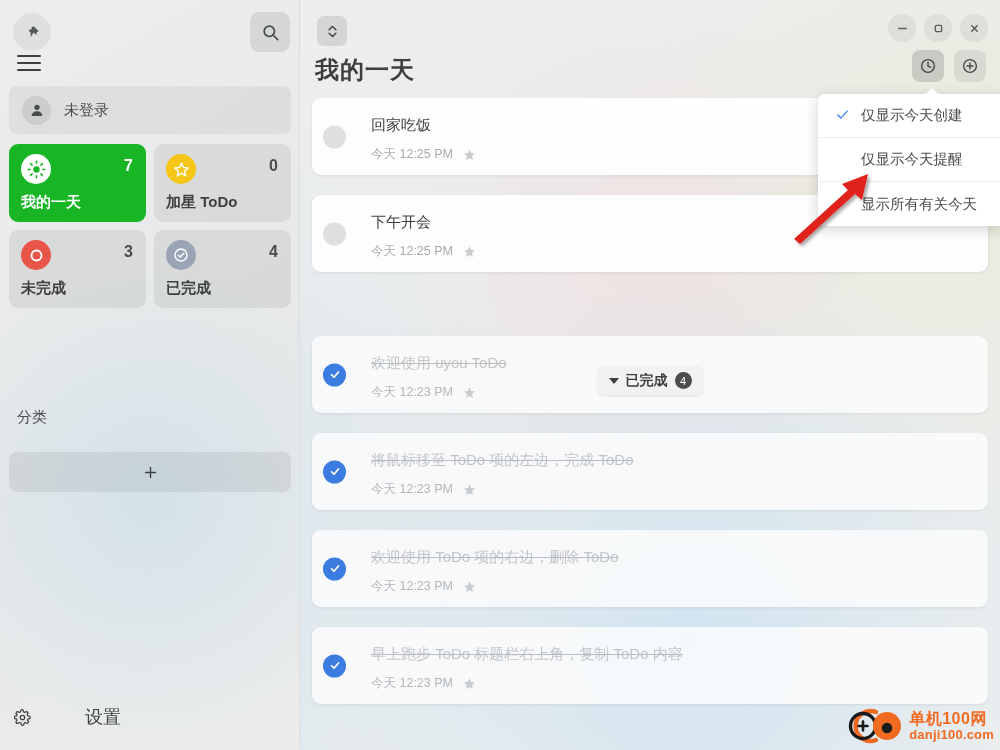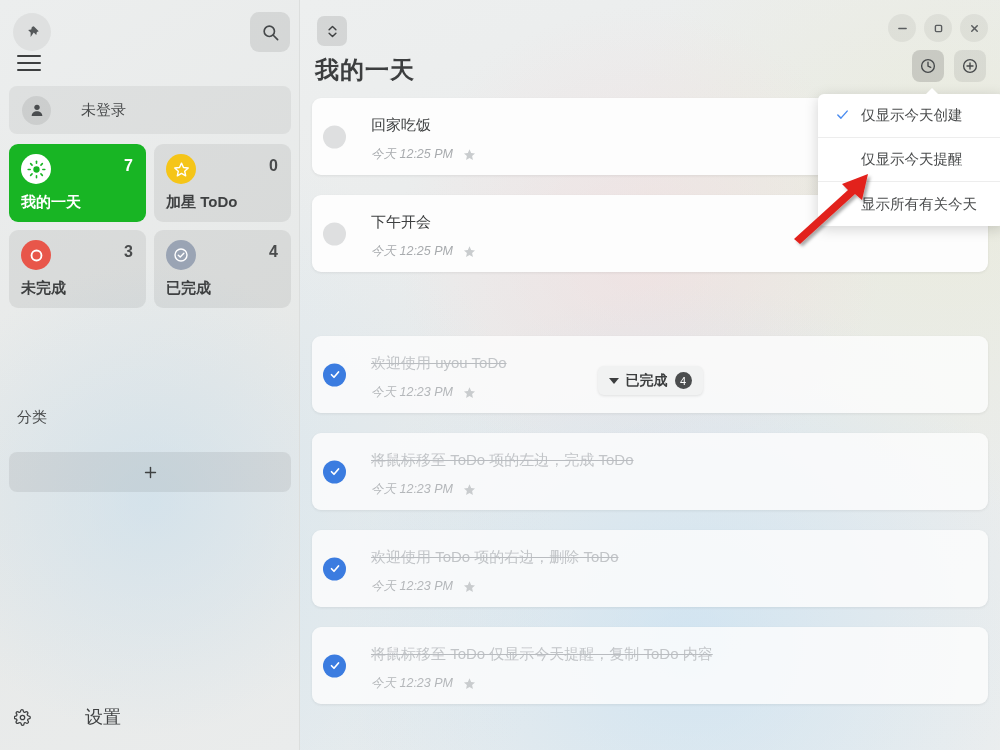--- a/index.html
+++ b/index.html
@@ -59,7 +59,7 @@
     width: 282px; height: 48px;
     border-radius: 8px;
     background: rgba(0,0,0,.055);
-    display: flex; align-items: center; padding-left: 13px; gap: 30px;
+    display: flex; align-items: center; padding-left: 13px; gap: 13px;
     cursor: pointer;
   }
   .avatar {

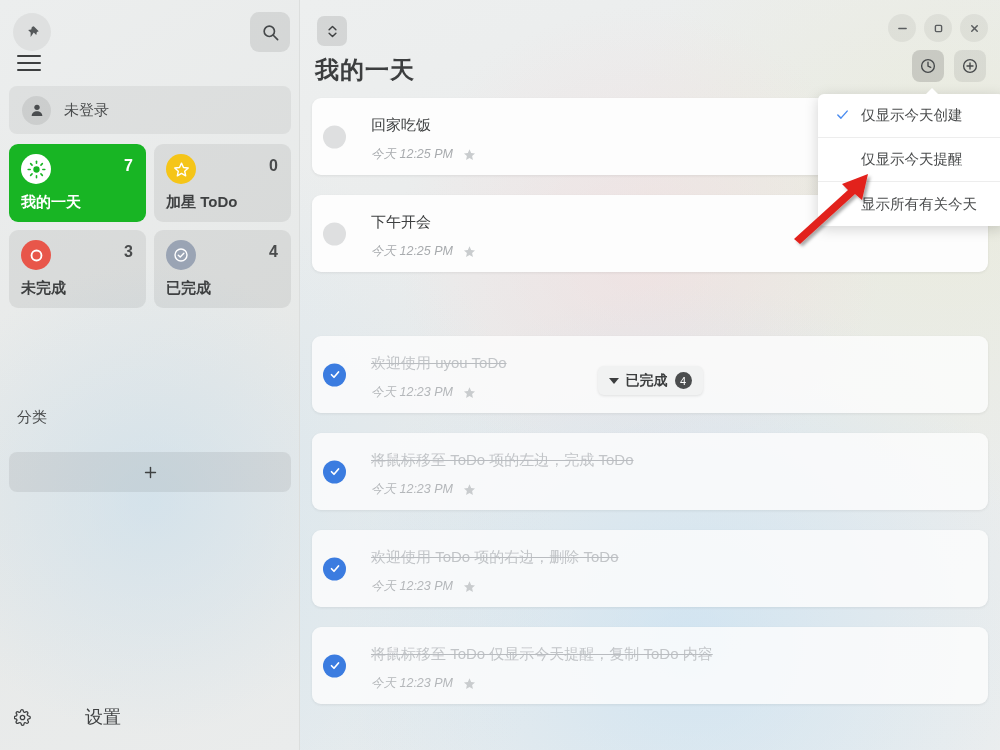--- a/index.html
+++ b/index.html
@@ -181,7 +181,7 @@
   }
   .tmeta {
     position: absolute; left: 59px; top: 48px;
-    display: flex; align-items: center; gap: 10px; font-style: italic;
+    display: flex; align-items: center; gap: 10px;
   }
   .tmeta .ttime { font-size: 12.5px; color: #a8abae; }
   .card.done .tmeta .ttime { color: #b4b7ba; }

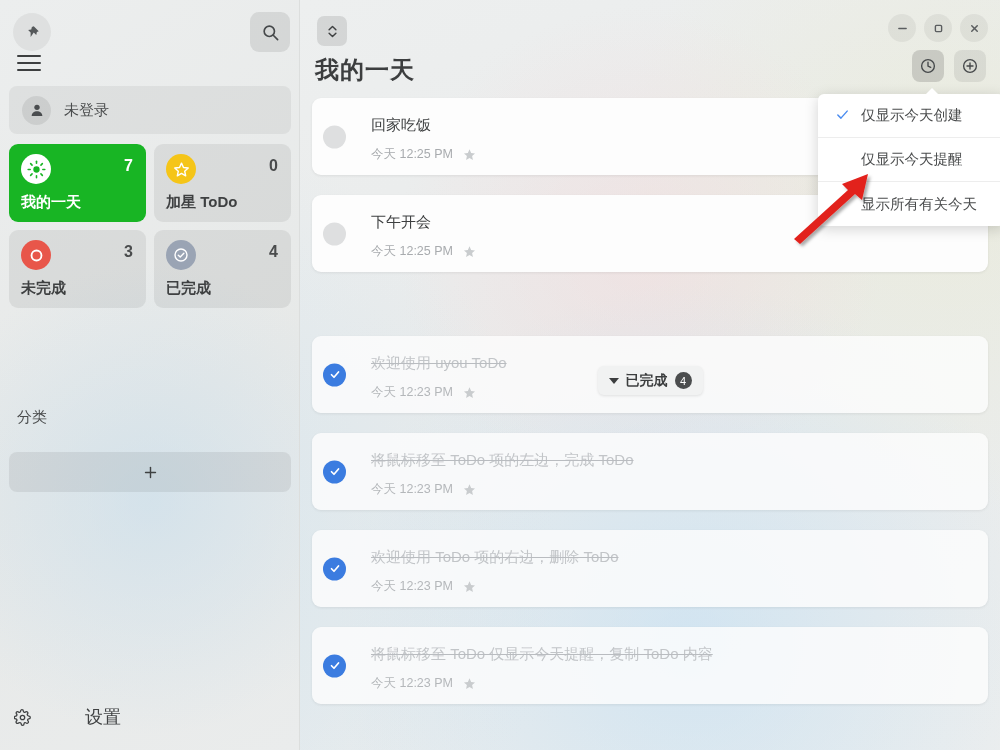--- a/index.html
+++ b/index.html
@@ -485,7 +485,7 @@
               <polyline points="5,12.5 10,17.5 19,7"></polyline>
             </svg>
         </span>
-        <span class="ttitle">将鼠标移至 ToDo 仅显示今天提醒，复制 ToDo 内容</span>
+        <span class="ttitle">早上跑步 ToDo 标题栏右上角，复制 ToDo 内容</span>
         <span class="tmeta">
           <span class="ttime">今天 12:23 PM</span>
           <svg width="13" height="13" viewBox="0 0 24 24" fill="#c9ccce">

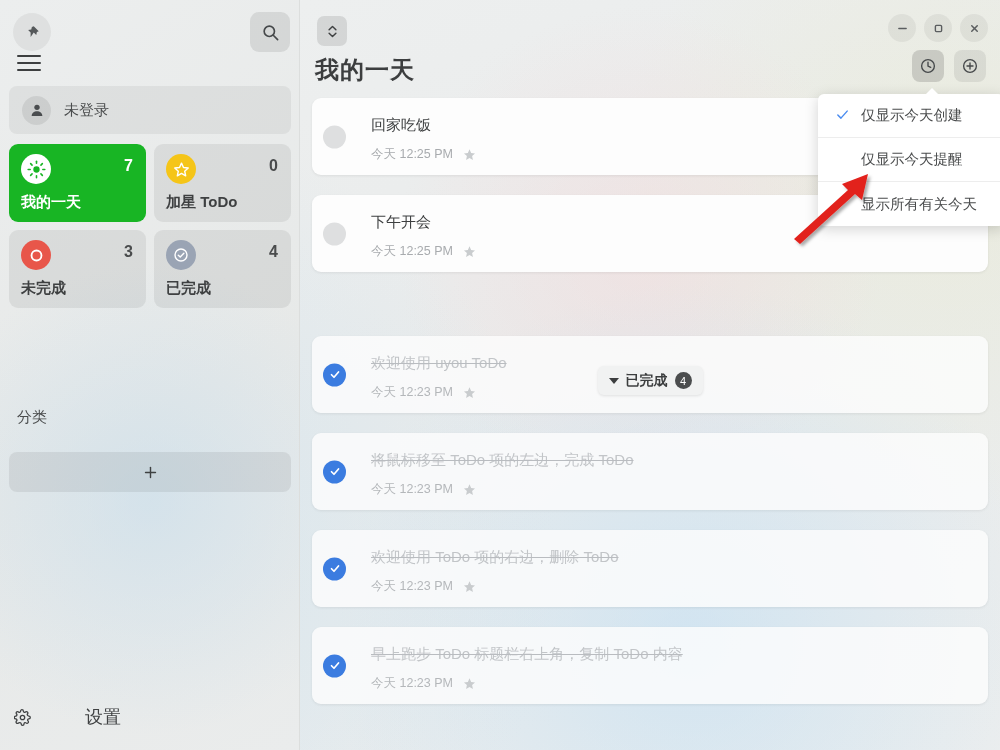--- a/index.html
+++ b/index.html
@@ -539,6 +539,20 @@
     </svg>
   </div>
 
+  <div class="watermark">
+    <svg width="58" height="40" viewBox="0 0 58 40">
+      <path d="M30 6 A15 15 0 1 0 30 34" fill="none" stroke="#f06a22" stroke-width="4.5" stroke-linecap="round"></path>
+      <circle cx="17" cy="20" r="12.5" fill="none" stroke="#1b1b1b" stroke-width="3.4"></circle>
+      <line x1="17" y1="15.5" x2="17" y2="24.5" stroke="#1b1b1b" stroke-width="2.6" stroke-linecap="round"></line>
+      <line x1="12.5" y1="20" x2="21.5" y2="20" stroke="#1b1b1b" stroke-width="2.6" stroke-linecap="round"></line>
+      <circle cx="41" cy="20" r="14" fill="#f06a22"></circle>
+      <circle cx="41" cy="22" r="5.2" fill="#1b1b1b"></circle>
+    </svg>
+    <span class="wm-text">
+      <span class="wm-cn" style="display:block">单机100网</span>
+      <span class="wm-en" style="display:block">danji100.com</span>
+    </span>
+  </div>
 
 </div>
 

